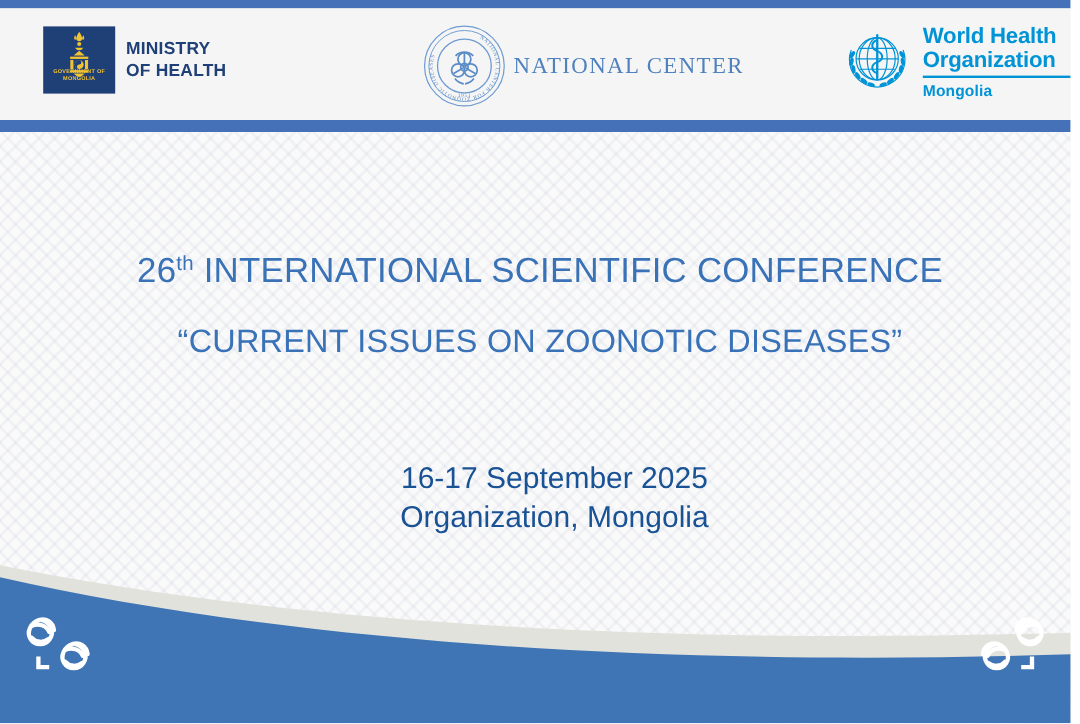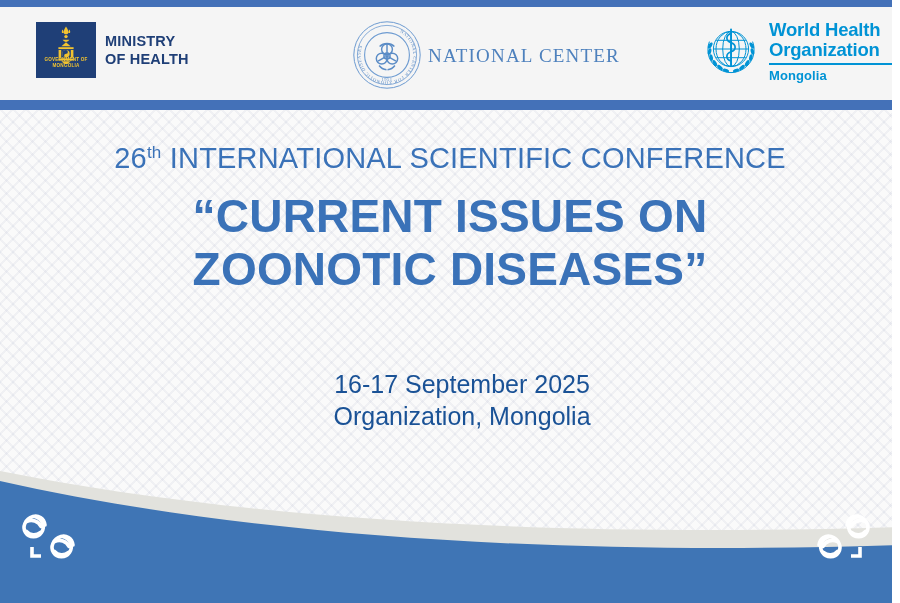--- a/index.html
+++ b/index.html
@@ -158,7 +158,7 @@
     text-align: center;
   }
   .line-sub {
-    margin-top: 30px;
+    margin-top: 98px;
     color: #3a72b8;
     font-size: 29px;
     line-height: 36px;

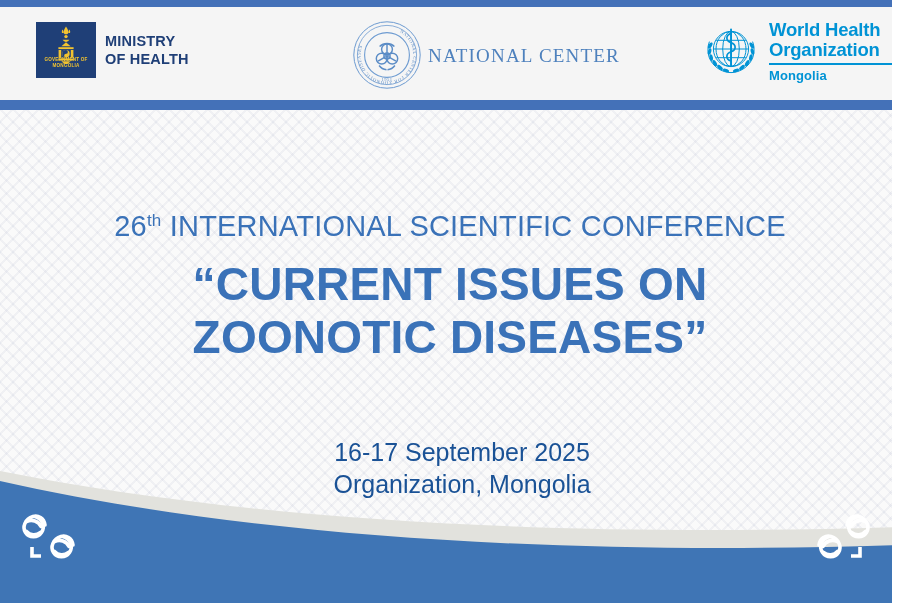--- a/index.html
+++ b/index.html
@@ -173,8 +173,8 @@
     margin: 14px auto 0;
     width: 690px;
     color: #3a72b8;
-    font-size: 46px;
-    font-weight: bold;
+    font-size: 27px;
+    font-weight: normal;
     line-height: 53px;
     letter-spacing: .2px;
   }

